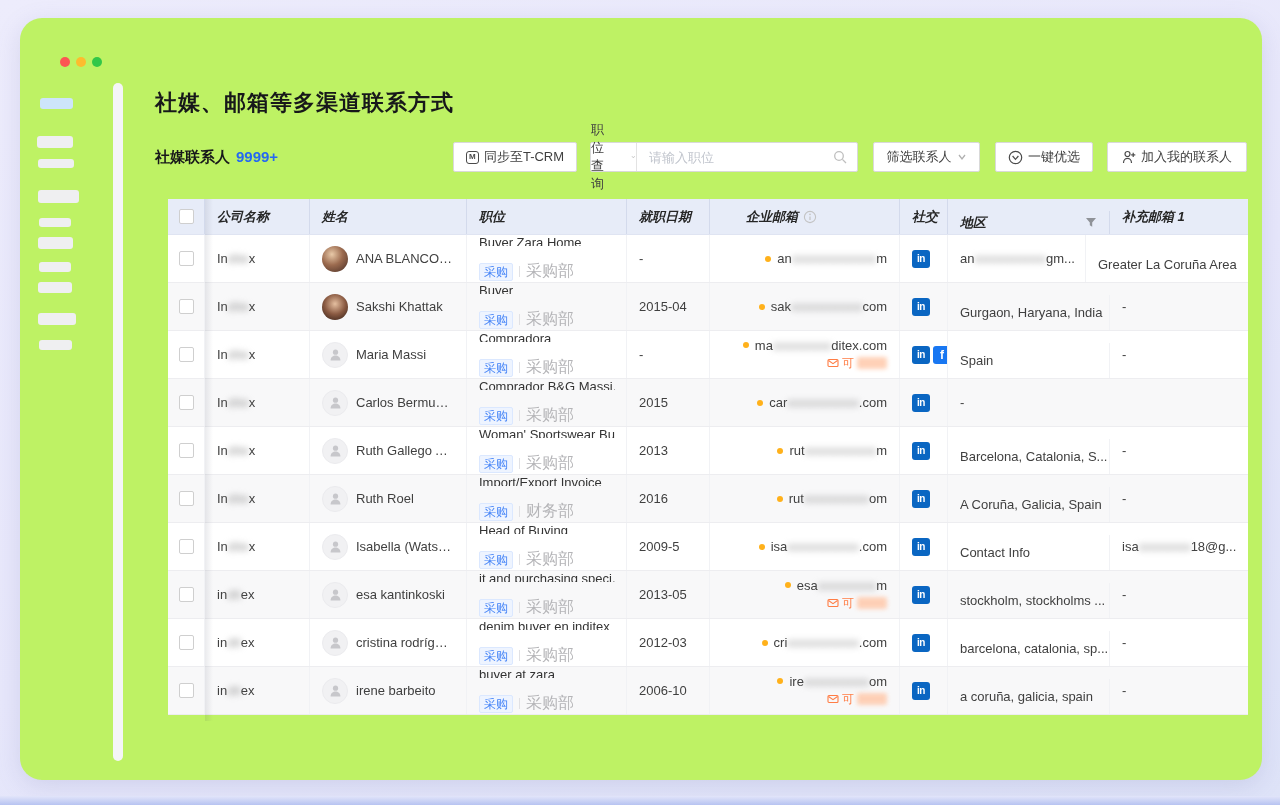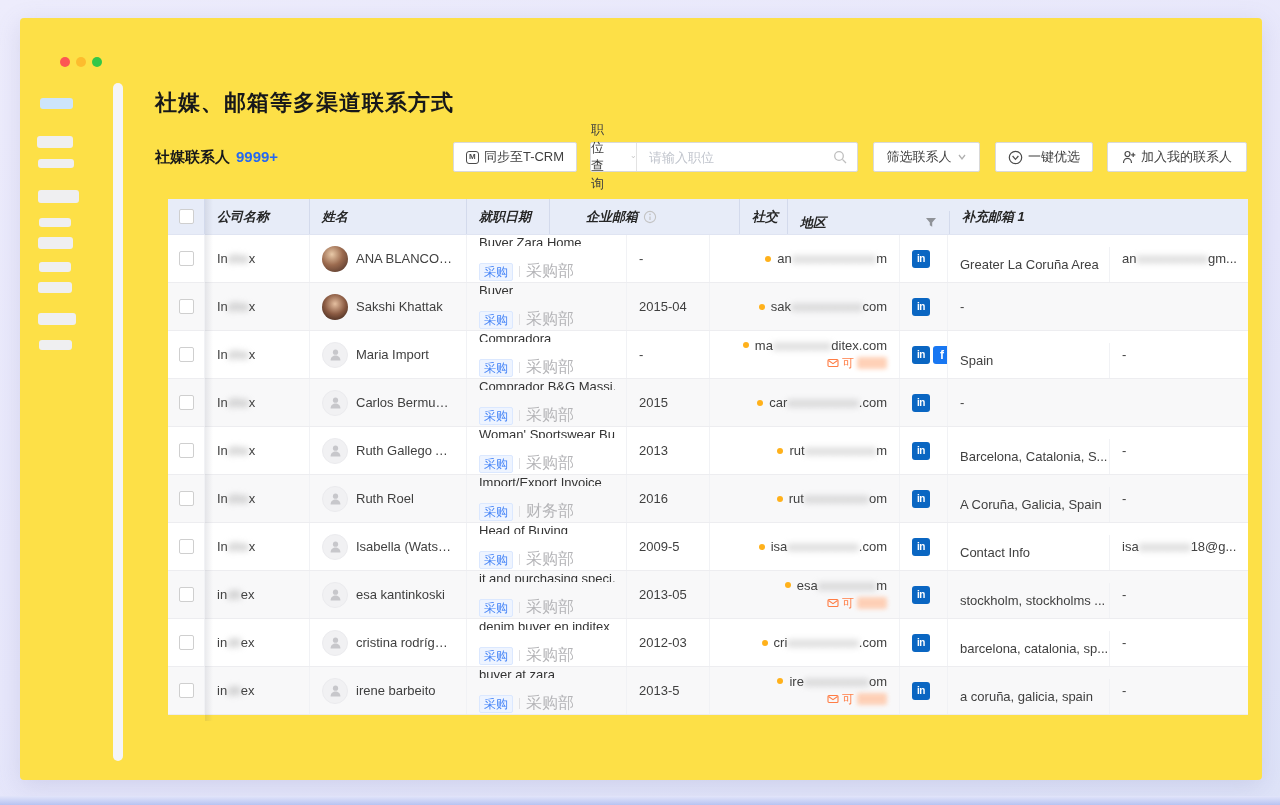--- a/index.html
+++ b/index.html
@@ -13,7 +13,7 @@
     background:linear-gradient(#e2e5fa,#b7c3f1);}
   
   .window{position:absolute;left:20px;top:18px;width:1242px;height:762px;
-    background:#fde047;border-radius:4px;box-shadow:0 6px 24px rgba(110,110,170,.18);}
+    background:#bef264;border-radius:22px;box-shadow:0 6px 24px rgba(110,110,170,.18);}
   .dots{position:absolute;left:40px;top:39px;display:flex;gap:6px;}
   .dot-tl{width:10px;height:10px;border-radius:50%;}
   

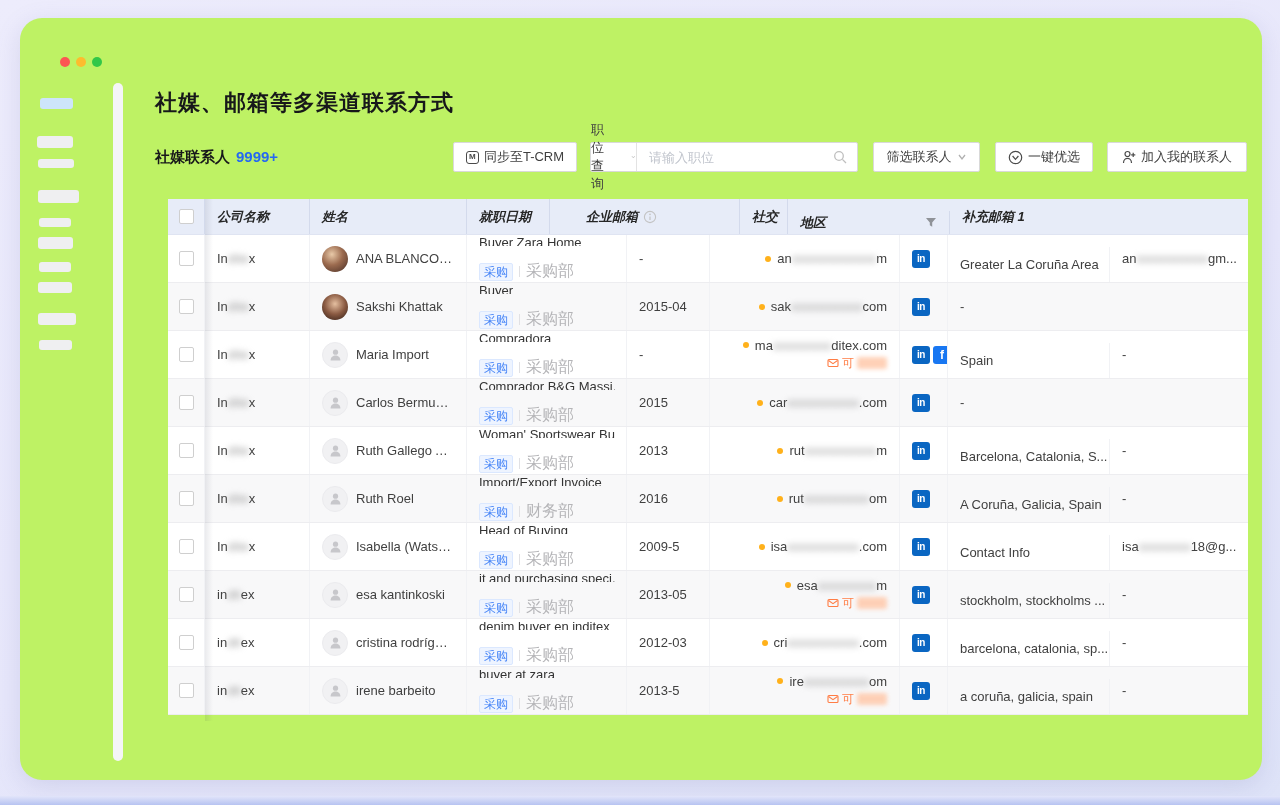--- a/index.html
+++ b/index.html
@@ -186,6 +186,7 @@
         </div>
       <div class="th c1">公司名称</div>
       <div class="th c2">姓名</div>
+      <div class="th c3">职位</div>
       <div class="th c4">就职日期</div>
       <div class="th c5">
         <span class="hdr-label">

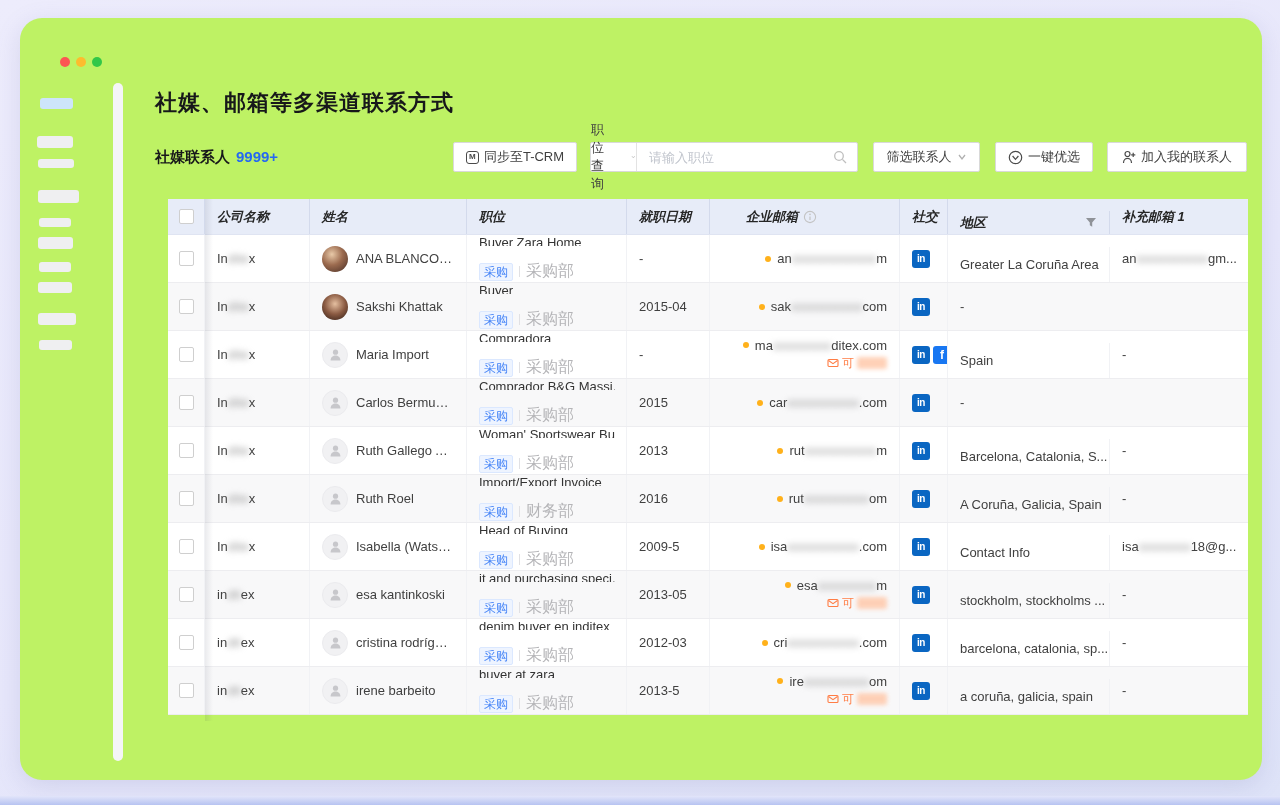--- a/index.html
+++ b/index.html
@@ -242,11 +242,11 @@
               <span class="sbadge li">in</span>
             </span>
           </div>
+  <div class="td c8">
+            <span><span>an</span><span class="blur">xxxxxxxxxxx</span><span>gm...</span></span>
+          </div>
   <div class="td c7">
             <span>Greater La Coruña Area</span>
-          </div>
-  <div class="td c8">
-            <span><span>an</span><span class="blur">xxxxxxxxxxx</span><span>gm...</span></span>
           </div>
 </div>
 <div class="trow alt">

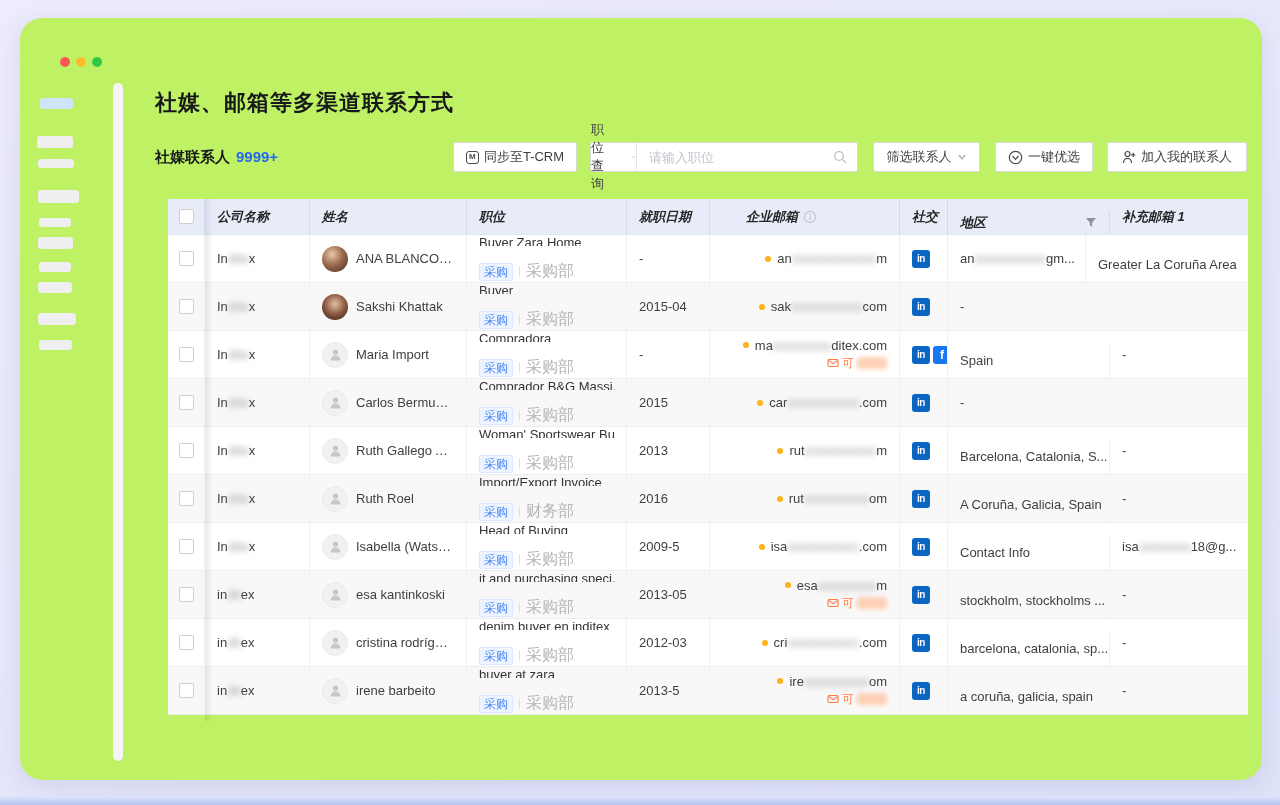--- a/index.html
+++ b/index.html
@@ -283,6 +283,9 @@
               <span class="sbadge li">in</span>
             </span>
           </div>
+  <div class="td c7">
+            <span>Gurgaon, Haryana, India</span>
+          </div>
   <div class="td c8">
             <span>-</span>
           </div>

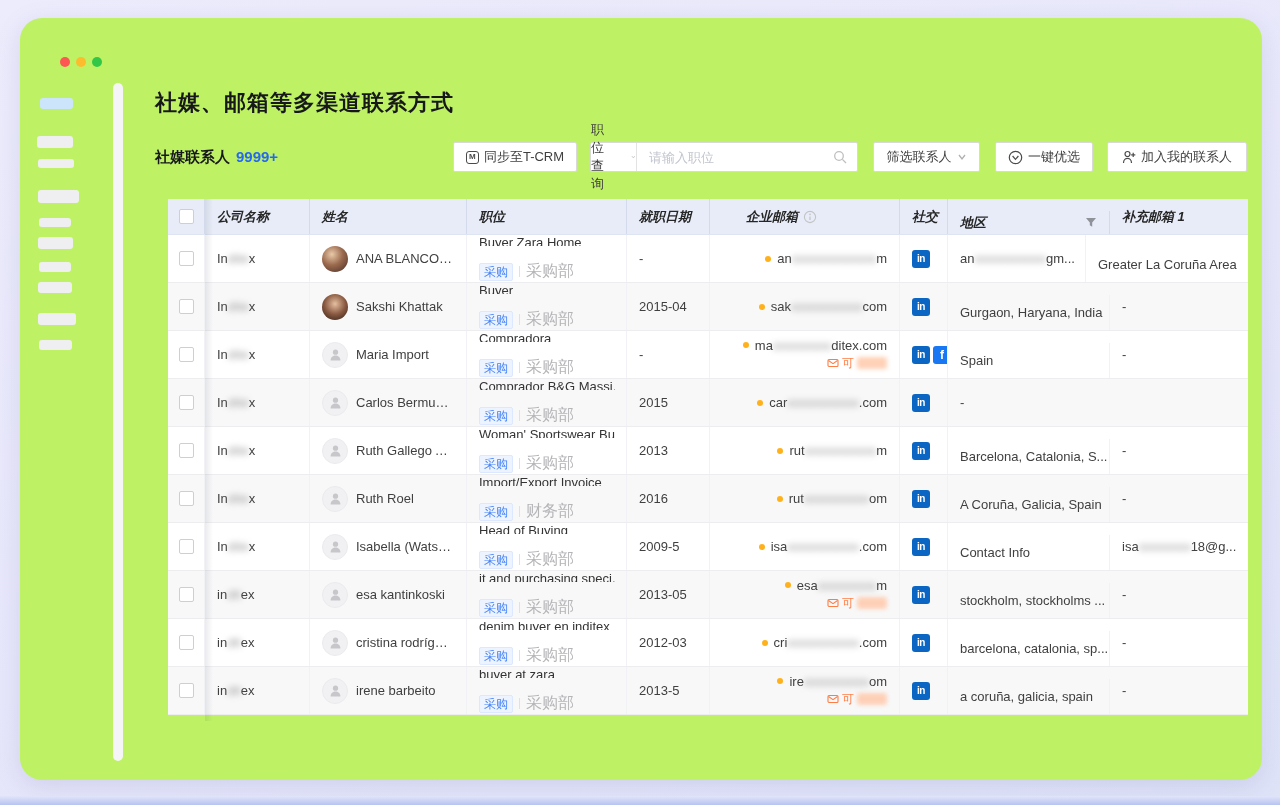--- a/index.html
+++ b/index.html
@@ -304,7 +304,7 @@
   <path d="M2.6,13.4 c0,-3.4 2.6,-4.9 4.9,-4.9 s4.9,1.5 4.9,4.9 z" fill="#c7c7cb"></path>
               </svg>
             </span>
-    <span class="nm">Maria Import</span>
+    <span class="nm">Maria Massi</span>
   </div>
   <div class="td c3">
     <span class="pos-title">Compradora</span>

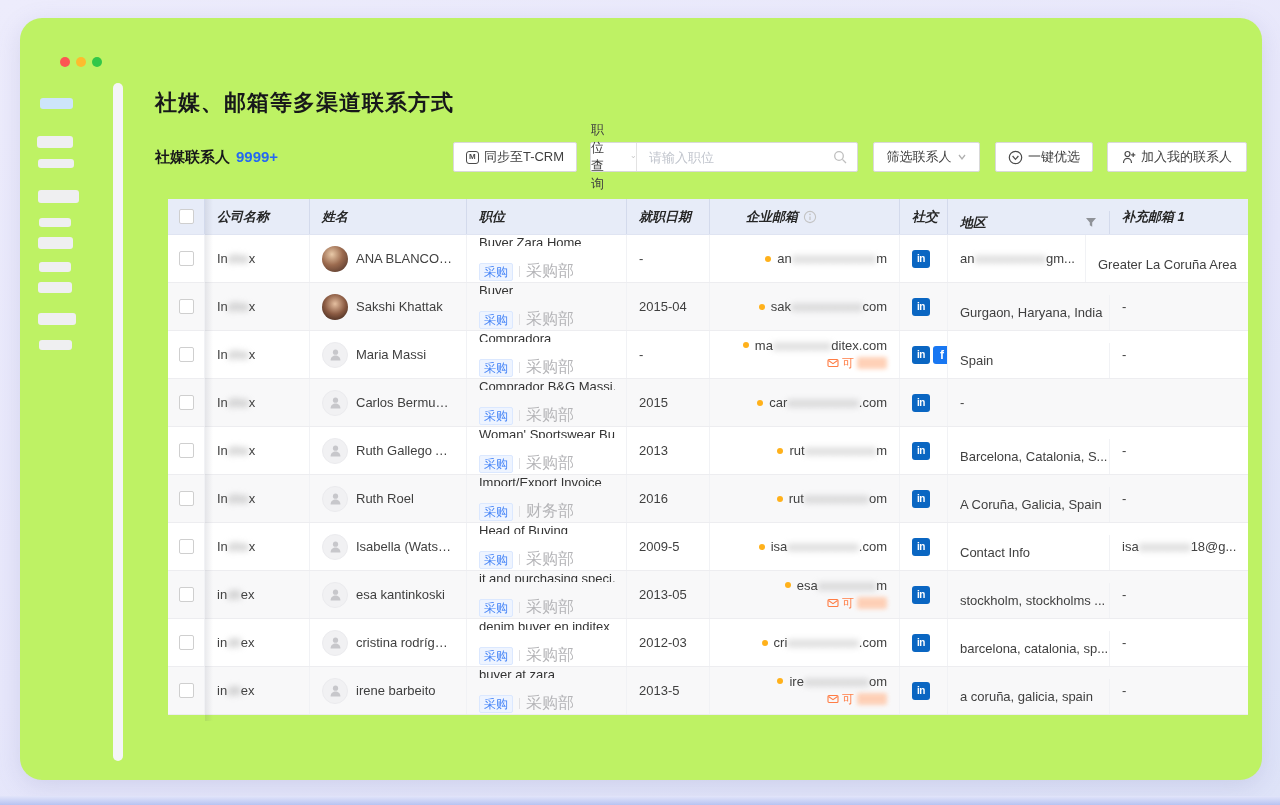--- a/index.html
+++ b/index.html
@@ -649,7 +649,7 @@
     </span>
   </div>
   <div class="td c4">
-            <span>2013-5</span>
+            <span>2006-10</span>
           </div>
   <div class="td c5">
     <span class="eline">

